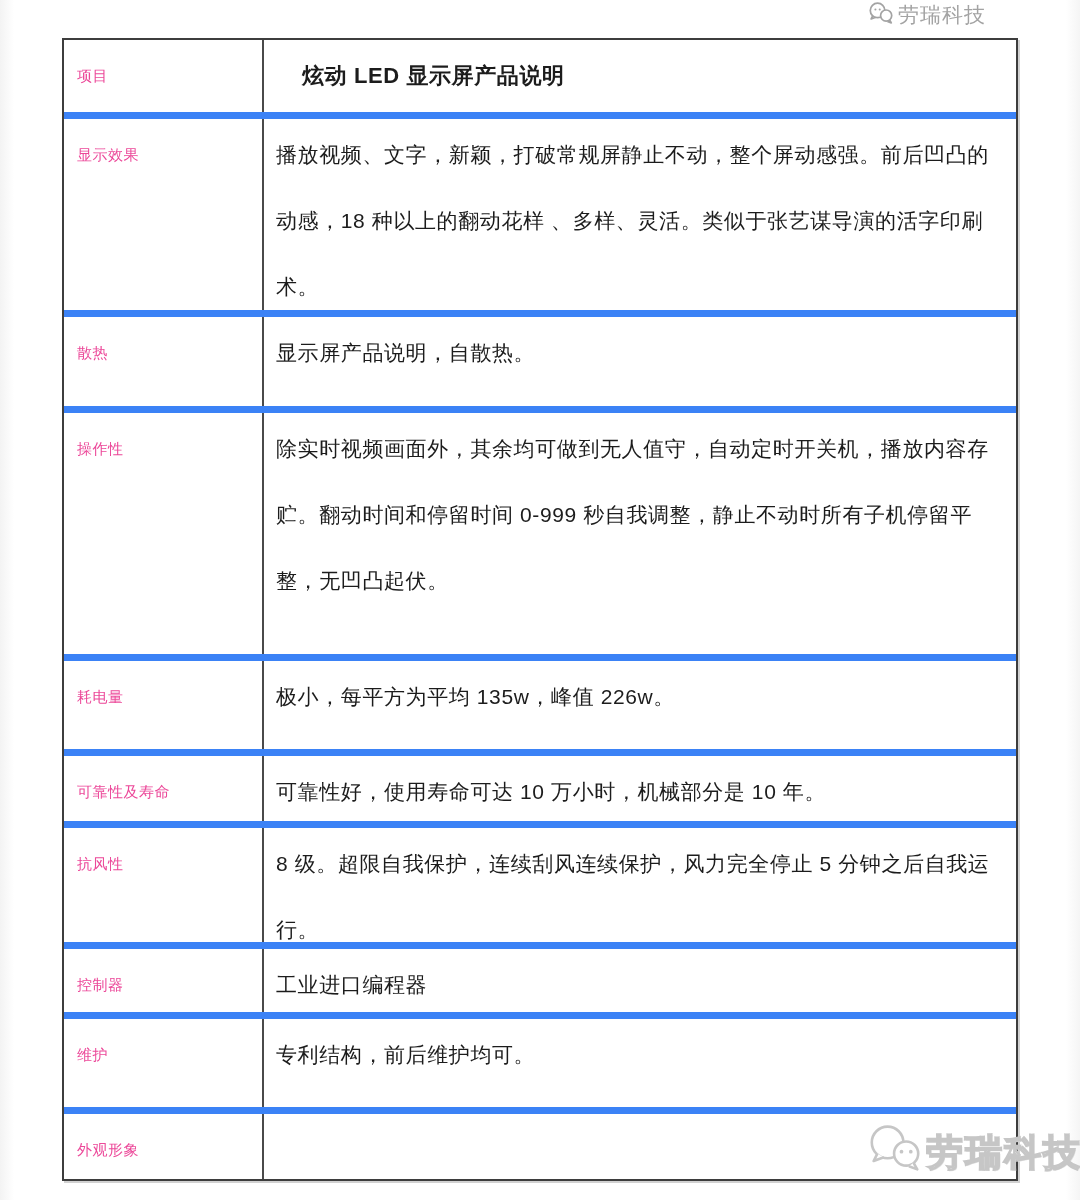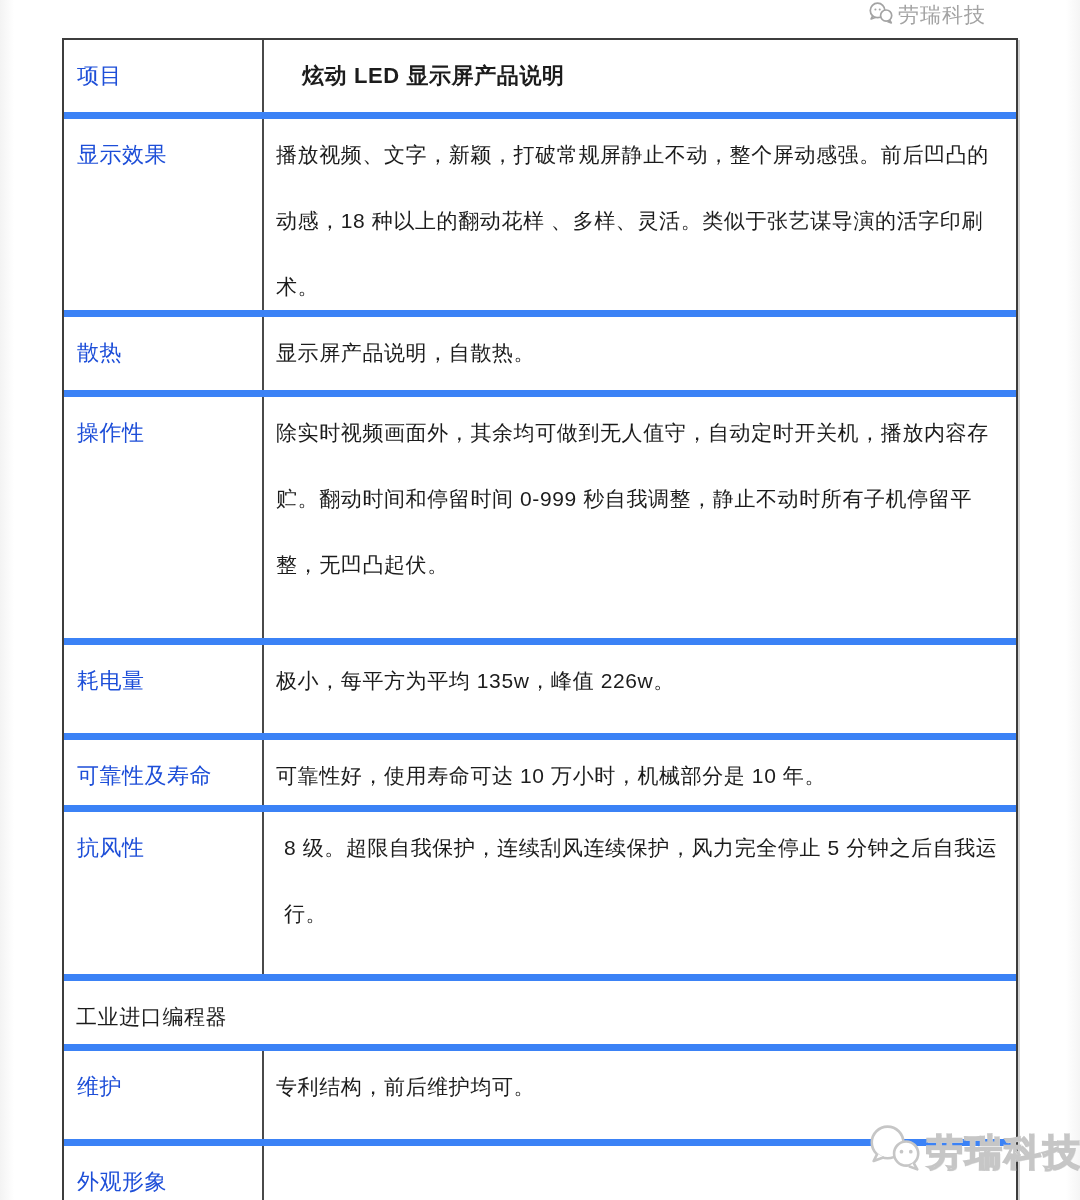--- a/index.html
+++ b/index.html
@@ -43,9 +43,9 @@
     box-sizing: border-box;
     border-right: 2px solid #4a4a4a;
     padding: 3px 24px 0 13px;
-    font-size: 22px;
+    font-size: 15px;
     line-height: 66px;
-    color: #1d4ed8;
+    color: #ec4899;
     letter-spacing: 0.5px;
   }
   .cell-content {

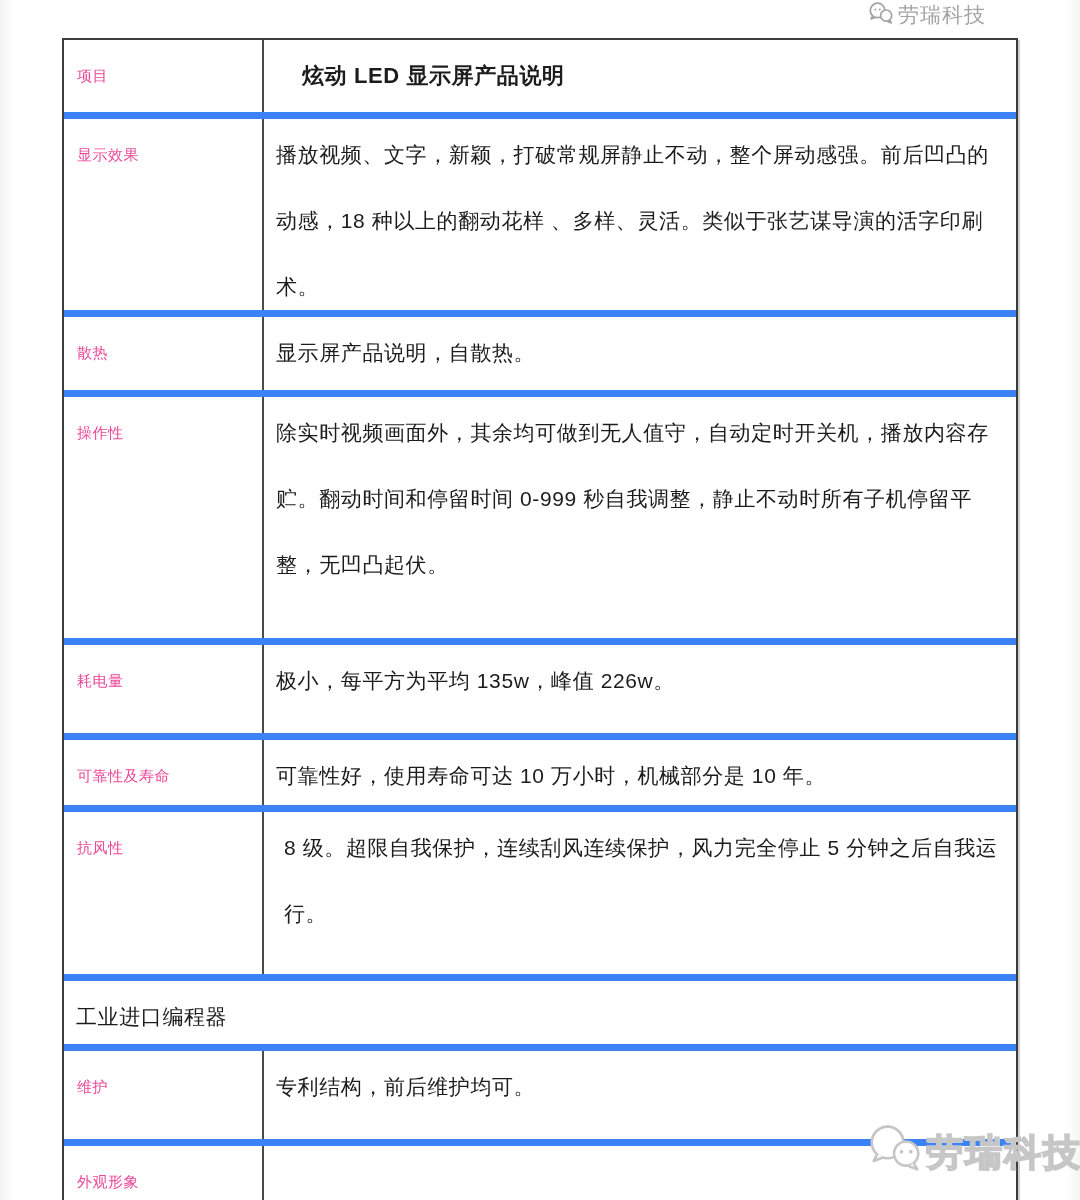--- a/index.html
+++ b/index.html
@@ -68,7 +68,7 @@
   .h-70  { height: 70px; }
   .h-74  { height: 74px; }
   .h-76  { height: 95px; }
-  .h-80  { height: 80px; }
+  .h-80  { height: 96px; }
   .h-132 { height: 169px; gap: 8px; }
   .h-196 { height: 248px; }
   .h-198 { height: 198px; }

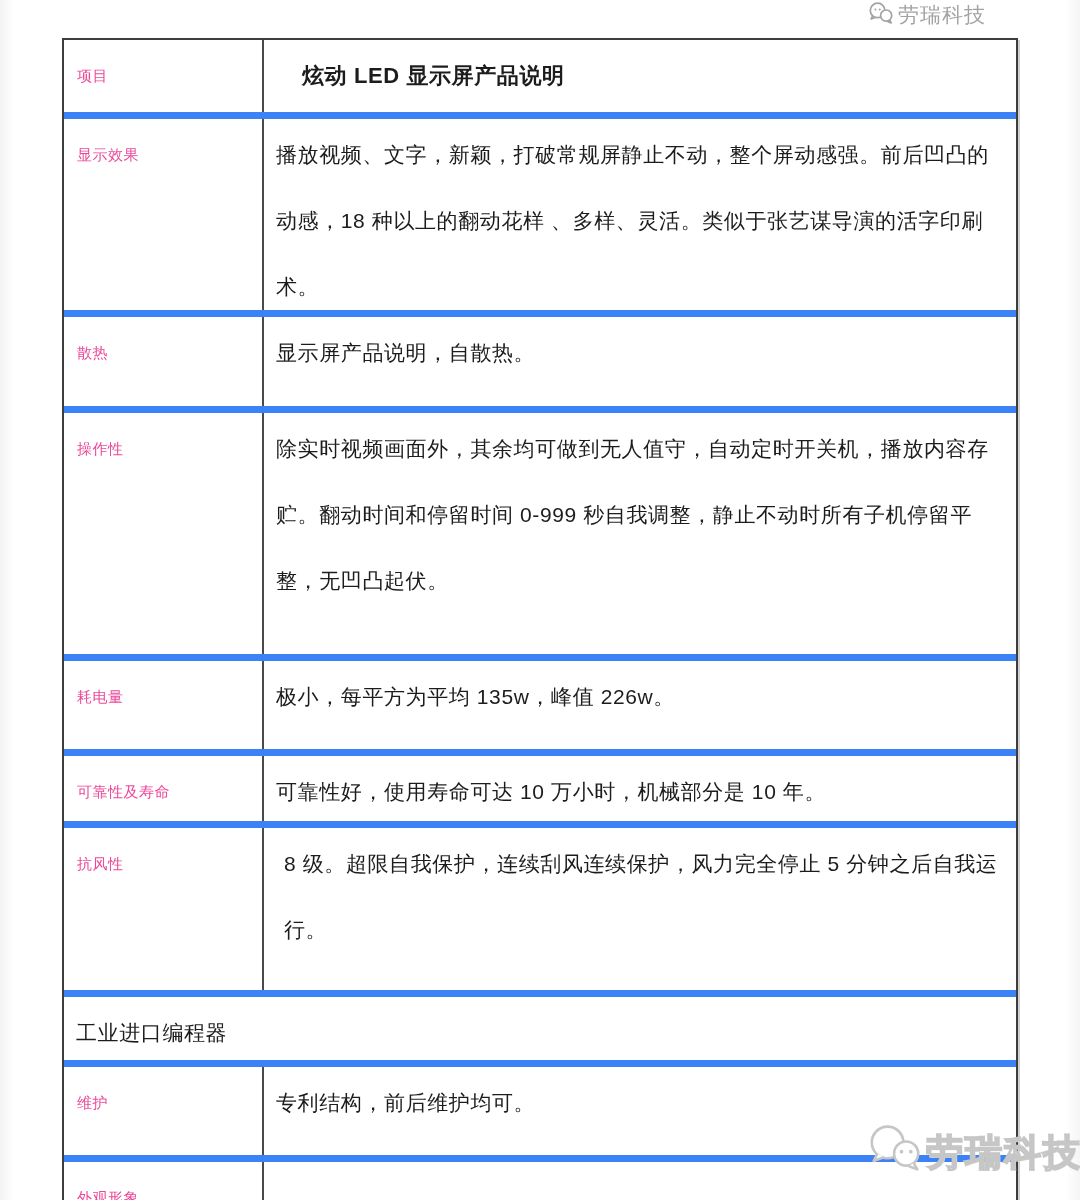--- a/index.html
+++ b/index.html
@@ -69,7 +69,7 @@
   .h-74  { height: 74px; }
   .h-76  { height: 95px; }
   .h-80  { height: 96px; }
-  .h-132 { height: 169px; gap: 8px; }
+  .h-132 { height: 121px; }
   .h-196 { height: 248px; }
   .h-198 { height: 198px; }
 

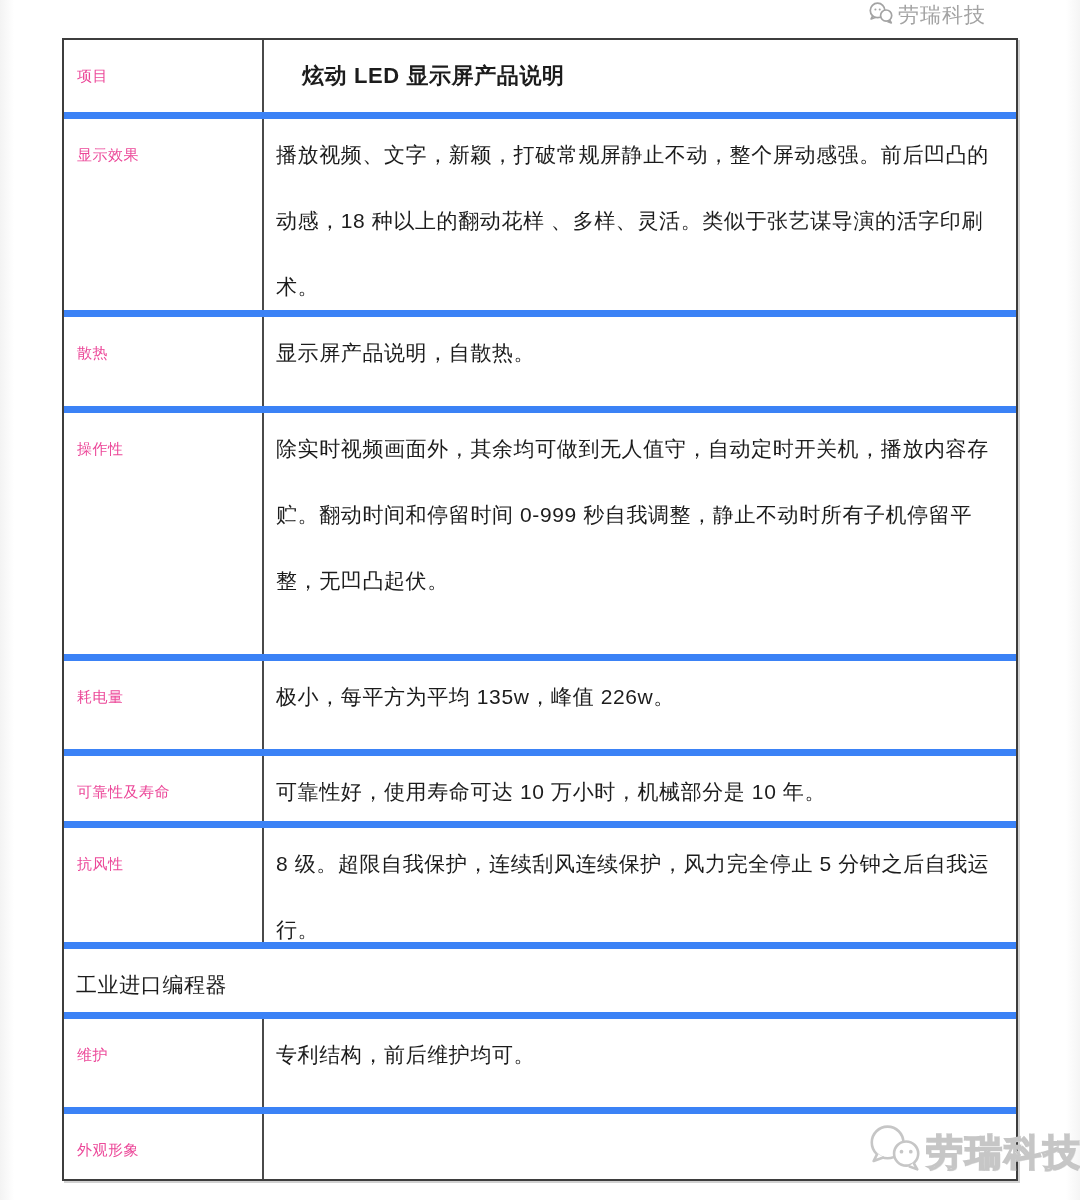--- a/index.html
+++ b/index.html
@@ -164,6 +164,7 @@
     </div>
 
     <div class="row h-70">
+      <div class="cell-label">控制器</div>
       <div class="cell-content">工业进口编程器</div>
     </div>
 

